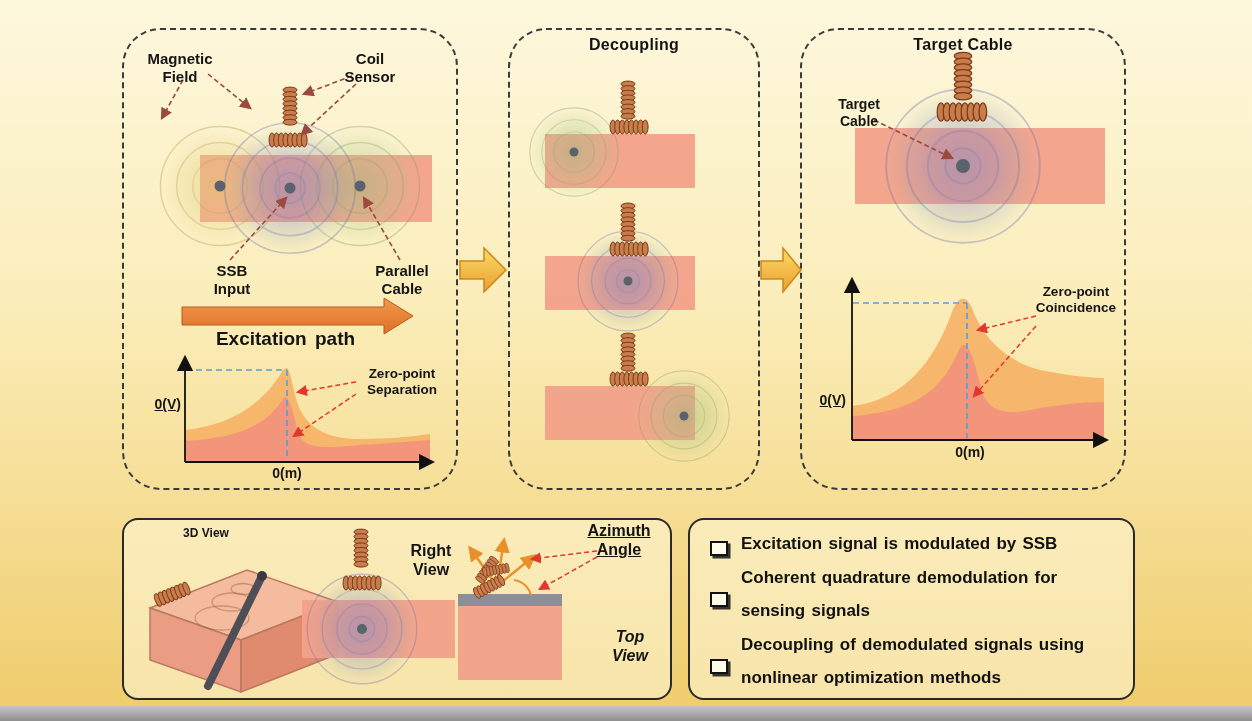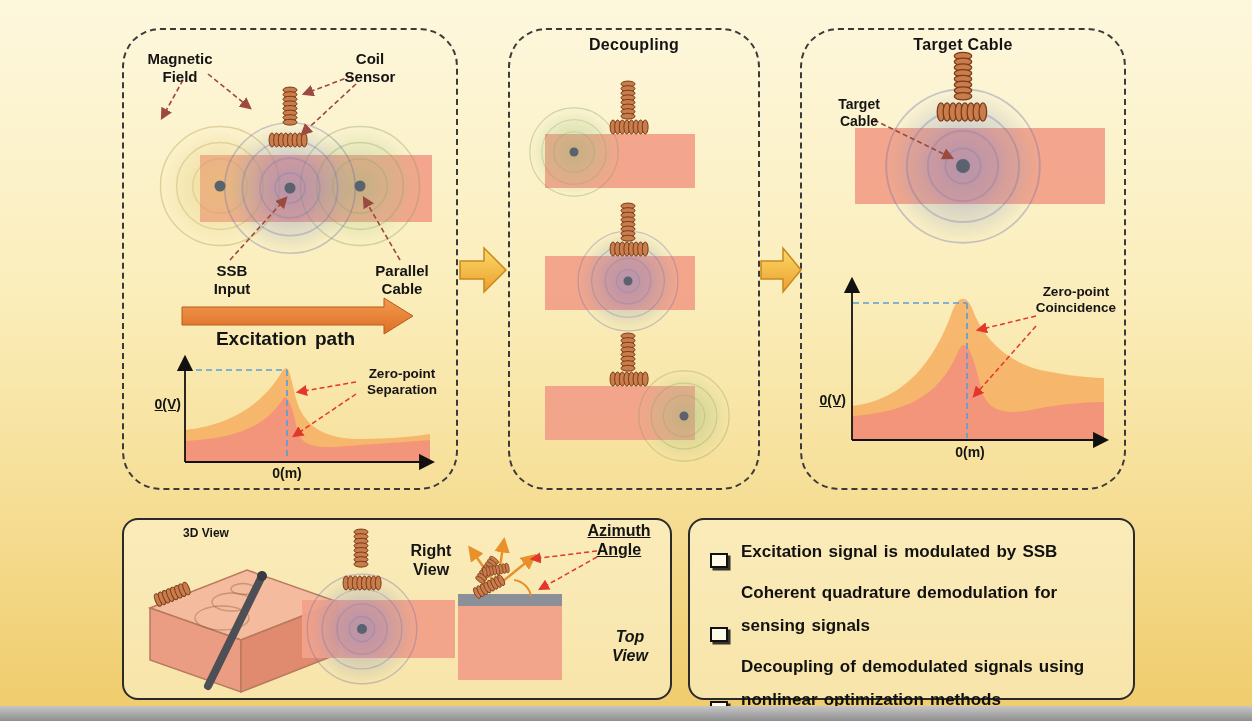--- a/index.html
+++ b/index.html
@@ -24,7 +24,7 @@
   .axis{stroke:#111;stroke-width:1.8;}
   .ring{stroke:rgba(150,100,60,0.45);fill:none;stroke-width:1.3;}
   .notes{position:absolute;left:708px;top:527px;width:412px;}
-  .note-item{display:flex;align-items:flex-end;margin:8px 0 1px 0;}
+  .note-item{display:flex;align-items:center;margin:0 0 1px 0;}
   .bullet-sq{flex:0 0 14px;width:11px;height:11px;margin:10px 13px 0 2px;
        border:2.2px solid #111;background:#fffbe9;box-shadow:2.5px 2.5px 0 rgba(20,20,20,0.85);}
   .note-text{width:348px;font-weight:bold;font-size:17px;line-height:33px;color:#111;word-spacing:1.5px;}

